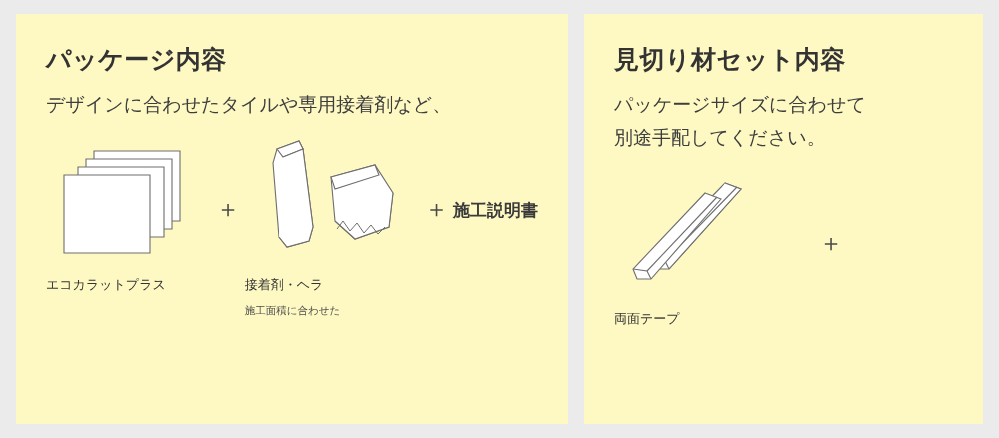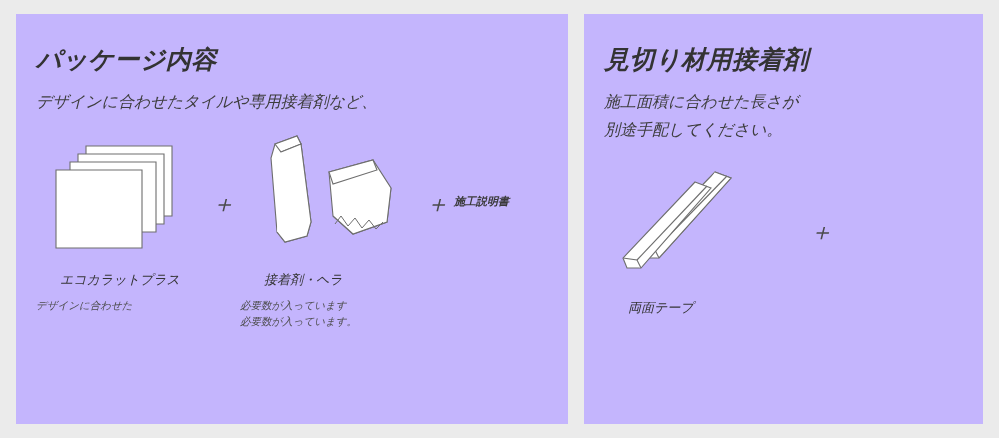--- a/index.html
+++ b/index.html
@@ -25,11 +25,10 @@
     align-items: stretch;
   }
   .panel {
-    background: #c4b5fd;
+    background: #fef9c3;
     box-sizing: border-box;
-    padding: 26px 30px 20px 20px;
+    padding: 26px 30px 20px 30px;
     position: relative;
-    font-style: italic;
   }
   .panel-left { width: 552px; }
   .panel-right { flex: 1; }

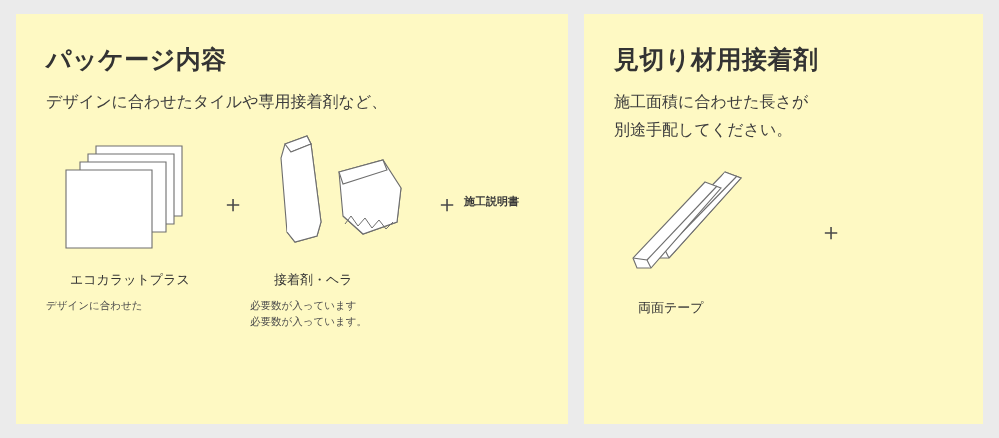--- a/index.html
+++ b/index.html
@@ -179,7 +179,7 @@
   </section>
 
   <section class="panel panel-right">
-    <h2 class="panel-title">見切り材用接着剤</h2>
+    <h2 class="panel-title">見切り材セット内容</h2>
 
     <div class="panel-desc">
       <div>施工面積に合わせた長さが</div>

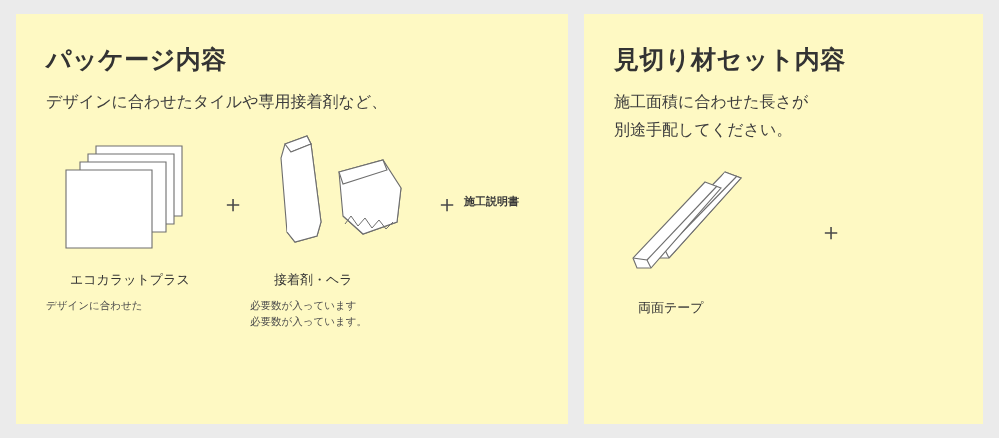--- a/index.html
+++ b/index.html
@@ -42,7 +42,7 @@
     line-height: 1.2;
   }
   .panel-desc {
-    font-size: 16px;
+    font-size: 19px;
     line-height: 1.75;
     color: #3d3d3d;
     margin-bottom: 6px;

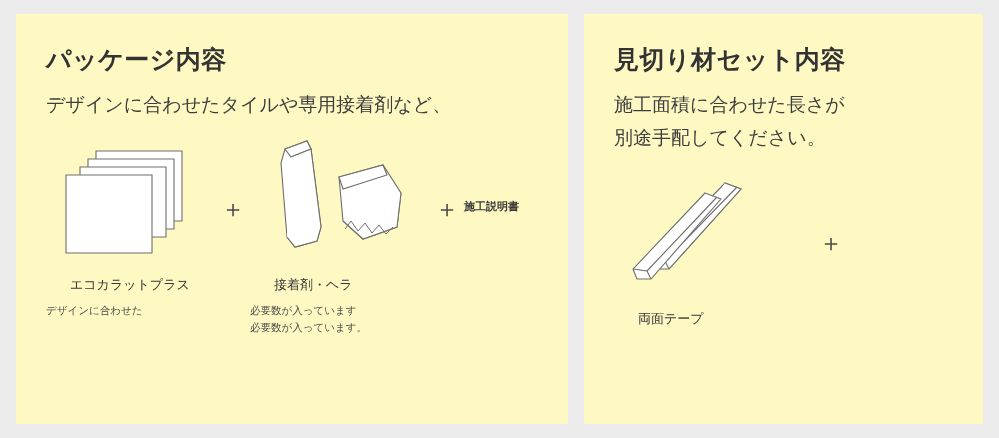--- a/index.html
+++ b/index.html
@@ -182,7 +182,7 @@
     <h2 class="panel-title">見切り材セット内容</h2>
 
     <div class="panel-desc">
-      <div>施工面積に合わせた長さが</div>
+      <div>パッケージサイズに合わせて</div>
       <div>別途手配してください。</div>
     </div>
 

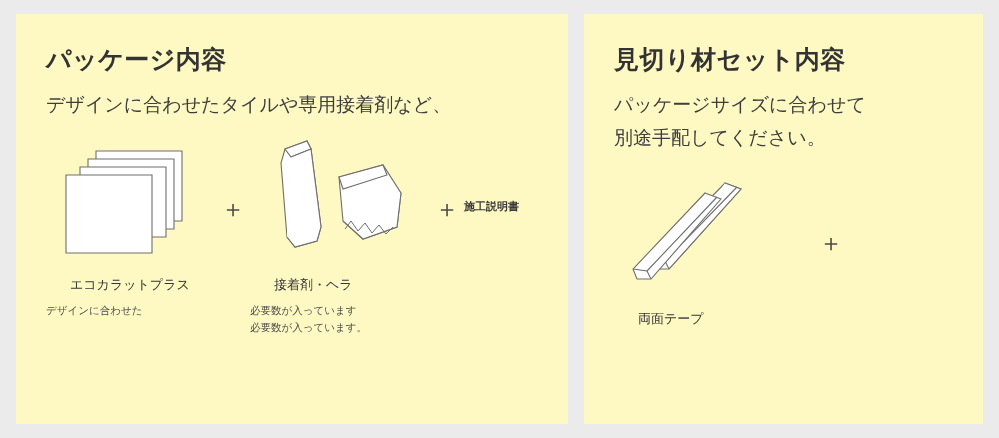--- a/index.html
+++ b/index.html
@@ -103,7 +103,7 @@
   .glue-item { width: 180px; }
   .manual-item { padding-top: 0; }
   .manual-label {
-    font-size: 11px;
+    font-size: 17px;
     font-weight: bold;
     padding-top: 64px;
     white-space: nowrap;

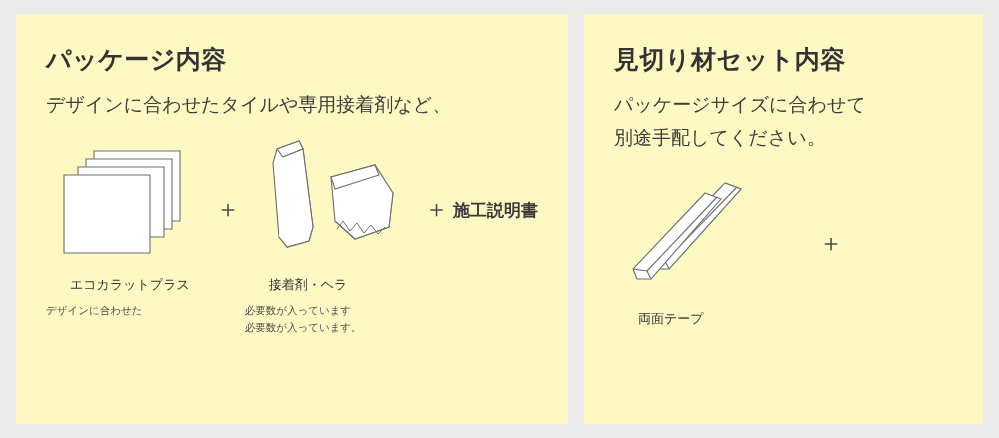--- a/index.html
+++ b/index.html
@@ -78,7 +78,6 @@
     margin-top: 10px;
     line-height: 1.5;
     white-space: nowrap;
-    margin-left: 24px;
   }
   .sub {
     font-size: 10.5px;

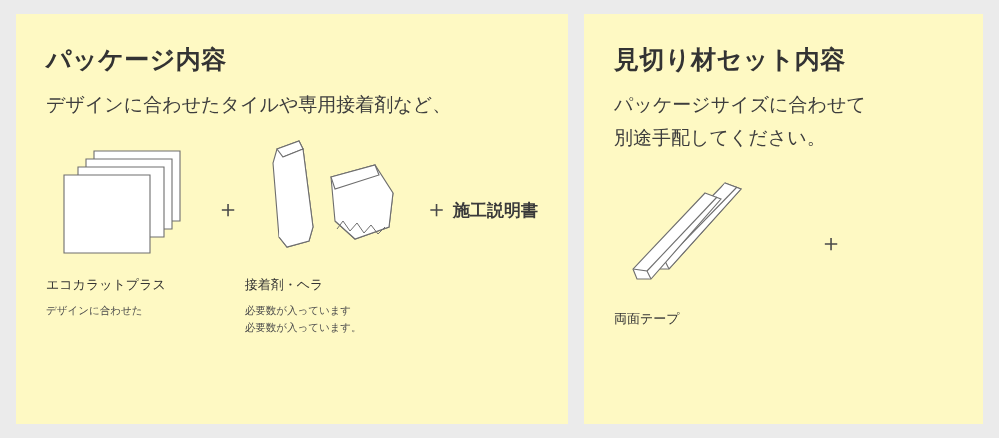--- a/index.html
+++ b/index.html
@@ -139,7 +139,6 @@
         </div>
         <div class="cap">エコカラットプラス</div>
         <div class="sub">
-          <div>デザインに合わせた</div>
         </div>
       </div>
 

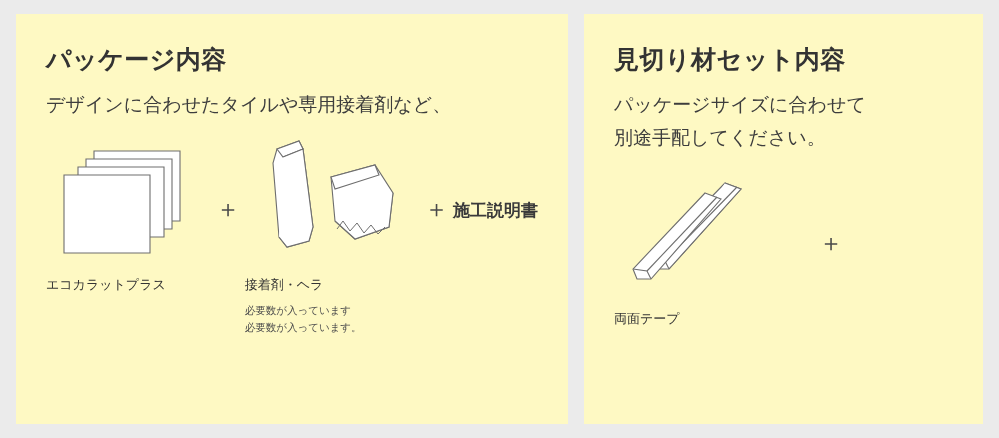--- a/index.html
+++ b/index.html
@@ -162,7 +162,7 @@
         </div>
         <div class="cap">接着剤・ヘラ</div>
         <div class="sub">
-          <div>必要数が入っています</div>
+          <div>施工面積に合わせた</div>
           <div>必要数が入っています。</div>
         </div>
       </div>

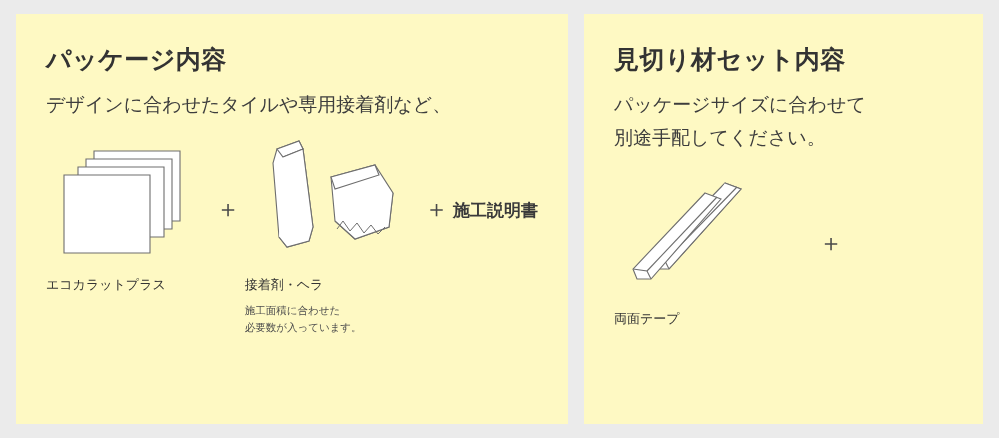--- a/index.html
+++ b/index.html
@@ -163,7 +163,6 @@
         <div class="cap">接着剤・ヘラ</div>
         <div class="sub">
           <div>施工面積に合わせた</div>
-          <div>必要数が入っています。</div>
         </div>
       </div>
 

